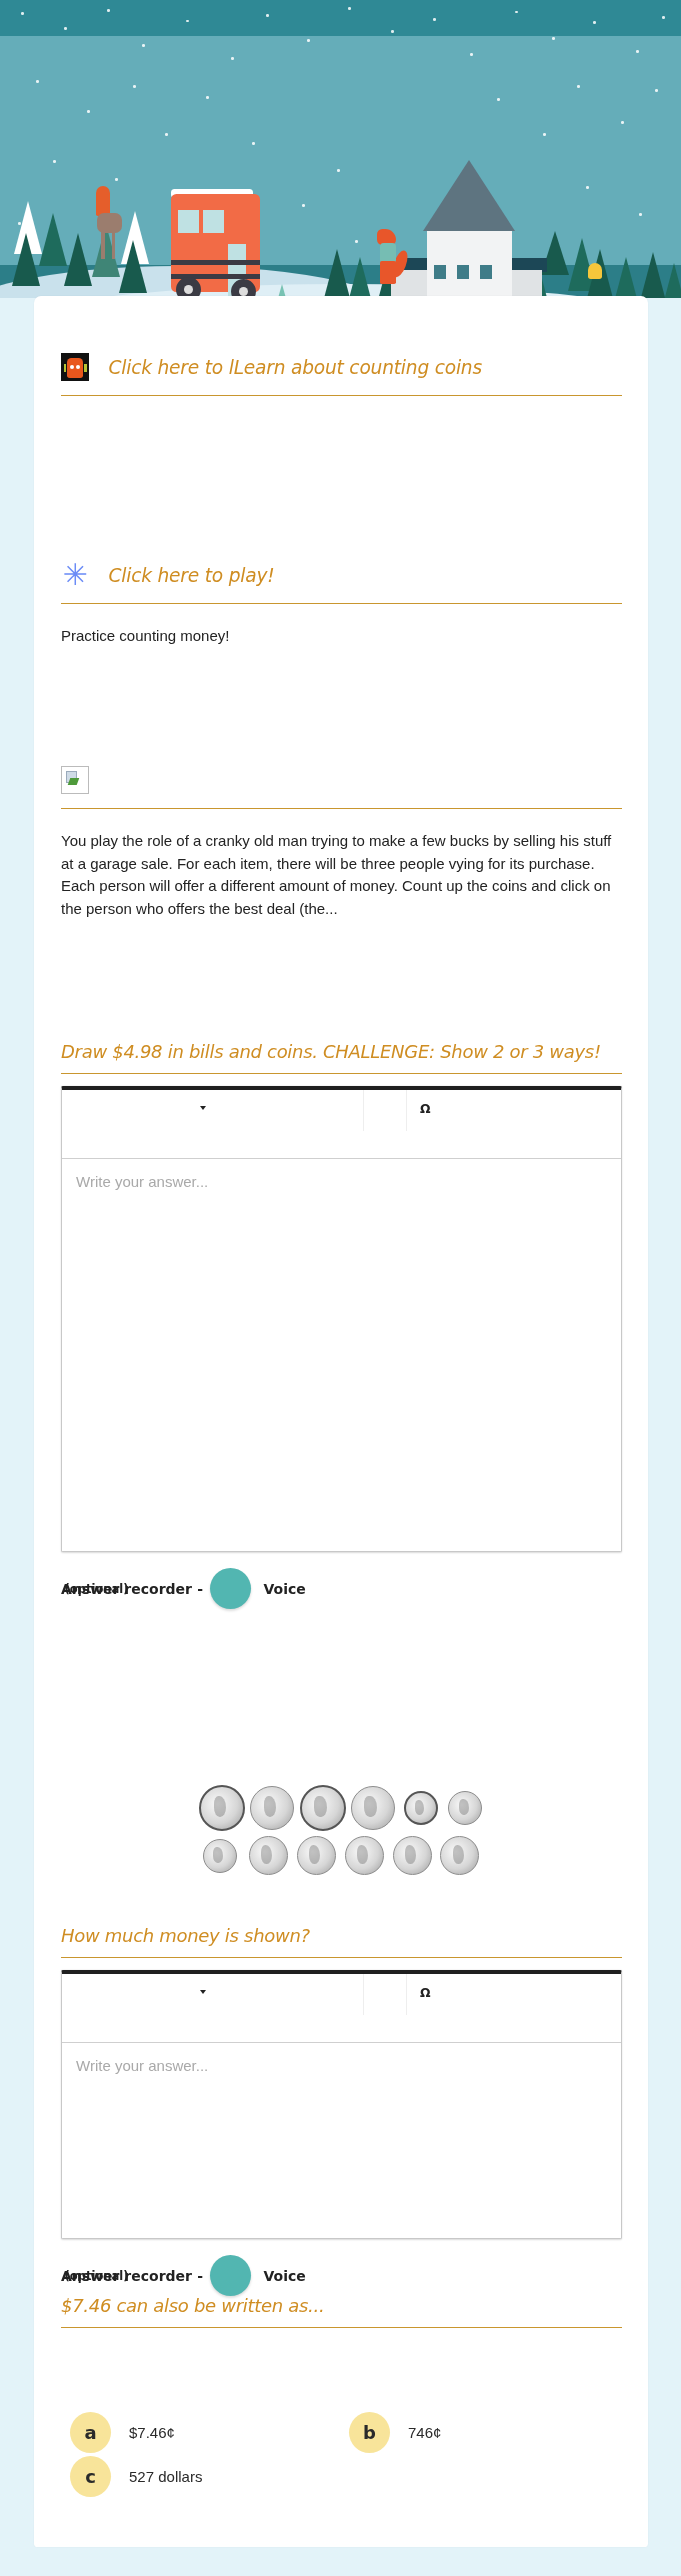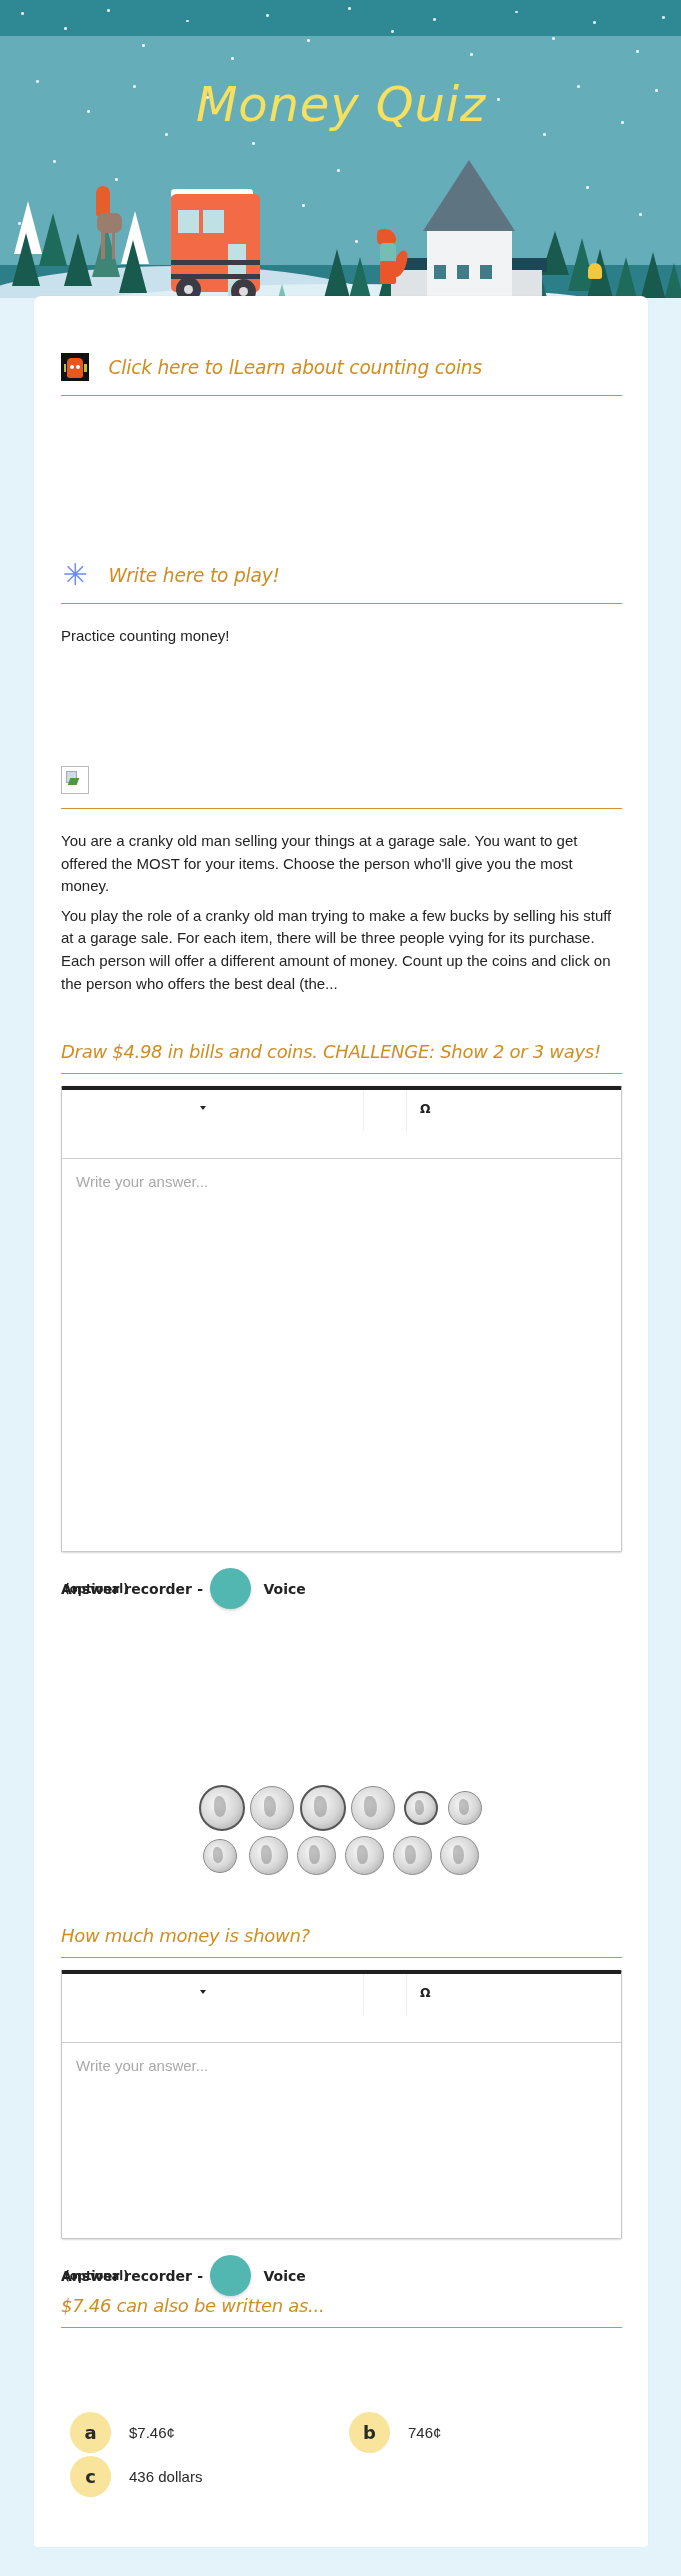--- a/index.html
+++ b/index.html
@@ -245,7 +245,6 @@
 
   <div class="bell"></div>
 
-  <div class="banner-title">Money Quiz</div>
 </div>
 
 <div class="card">

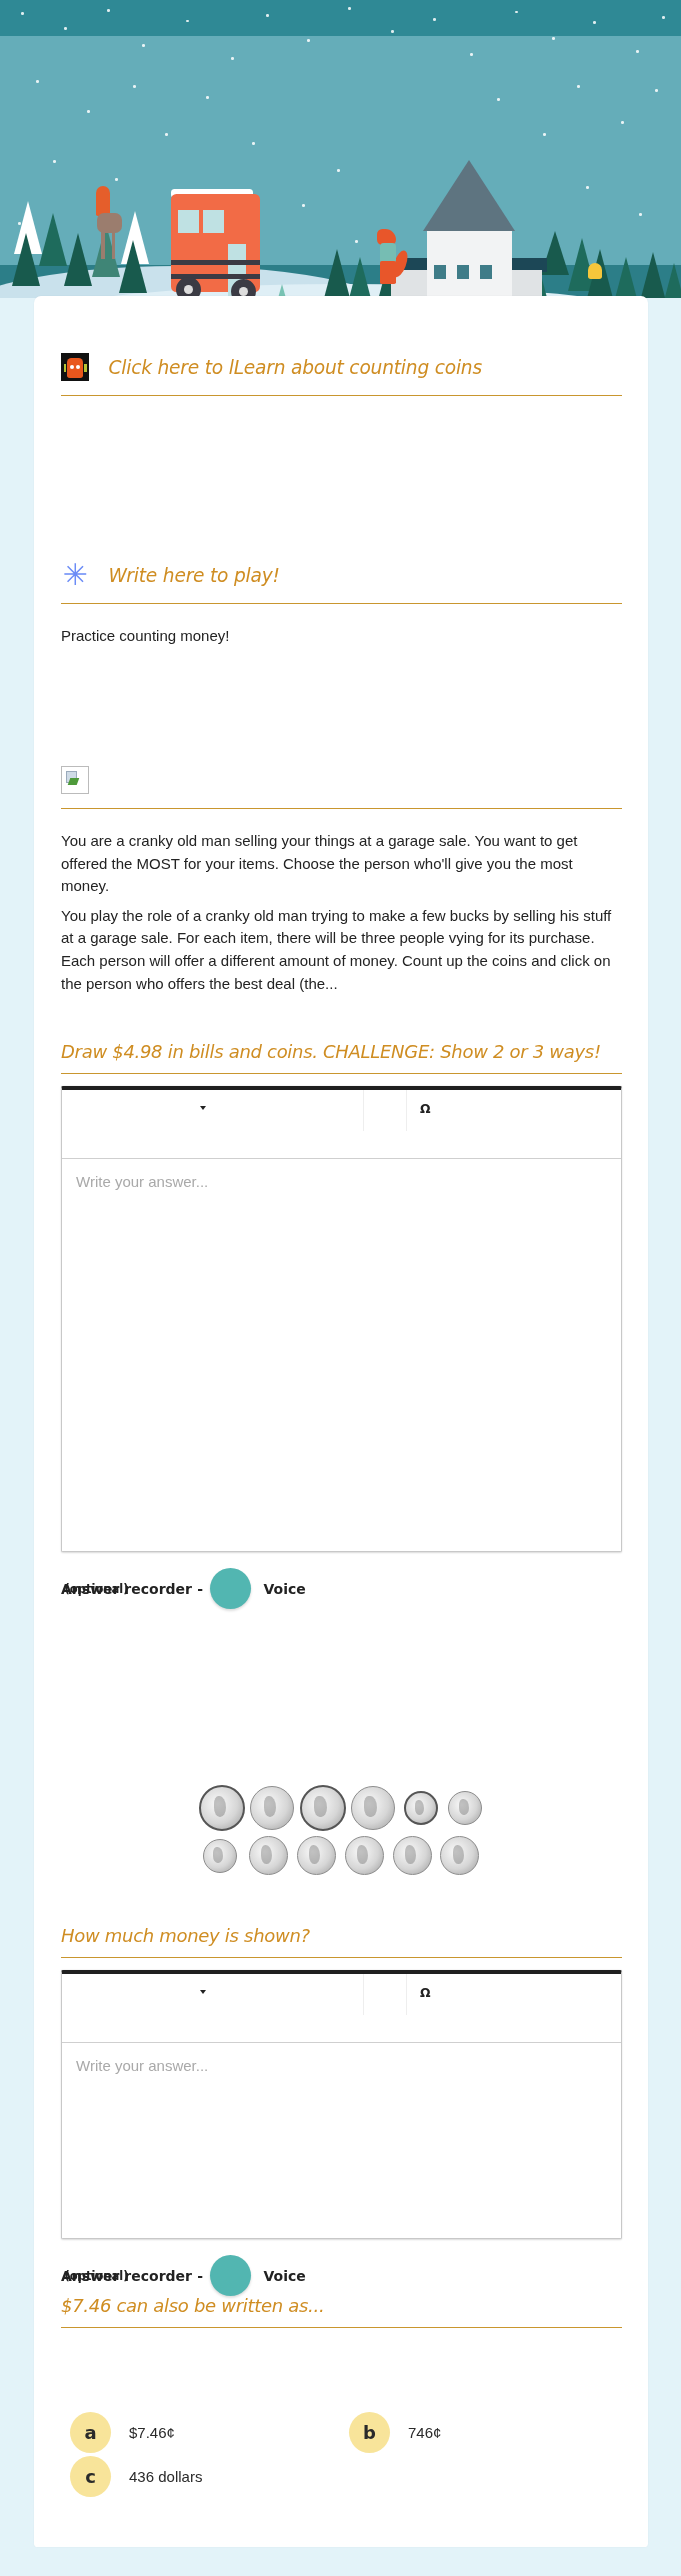--- a/index.html
+++ b/index.html
@@ -269,7 +269,7 @@
       <div class="icon-box">
         <span class="snowflake-icon">✳</span>
       </div>
-      <span class="sec-title">Write here to play!</span>
+      <span class="sec-title">Click here to play!</span>
     </div>
     <div class="body-text" style="margin-top:21px">
       <p>Practice counting money!</p>

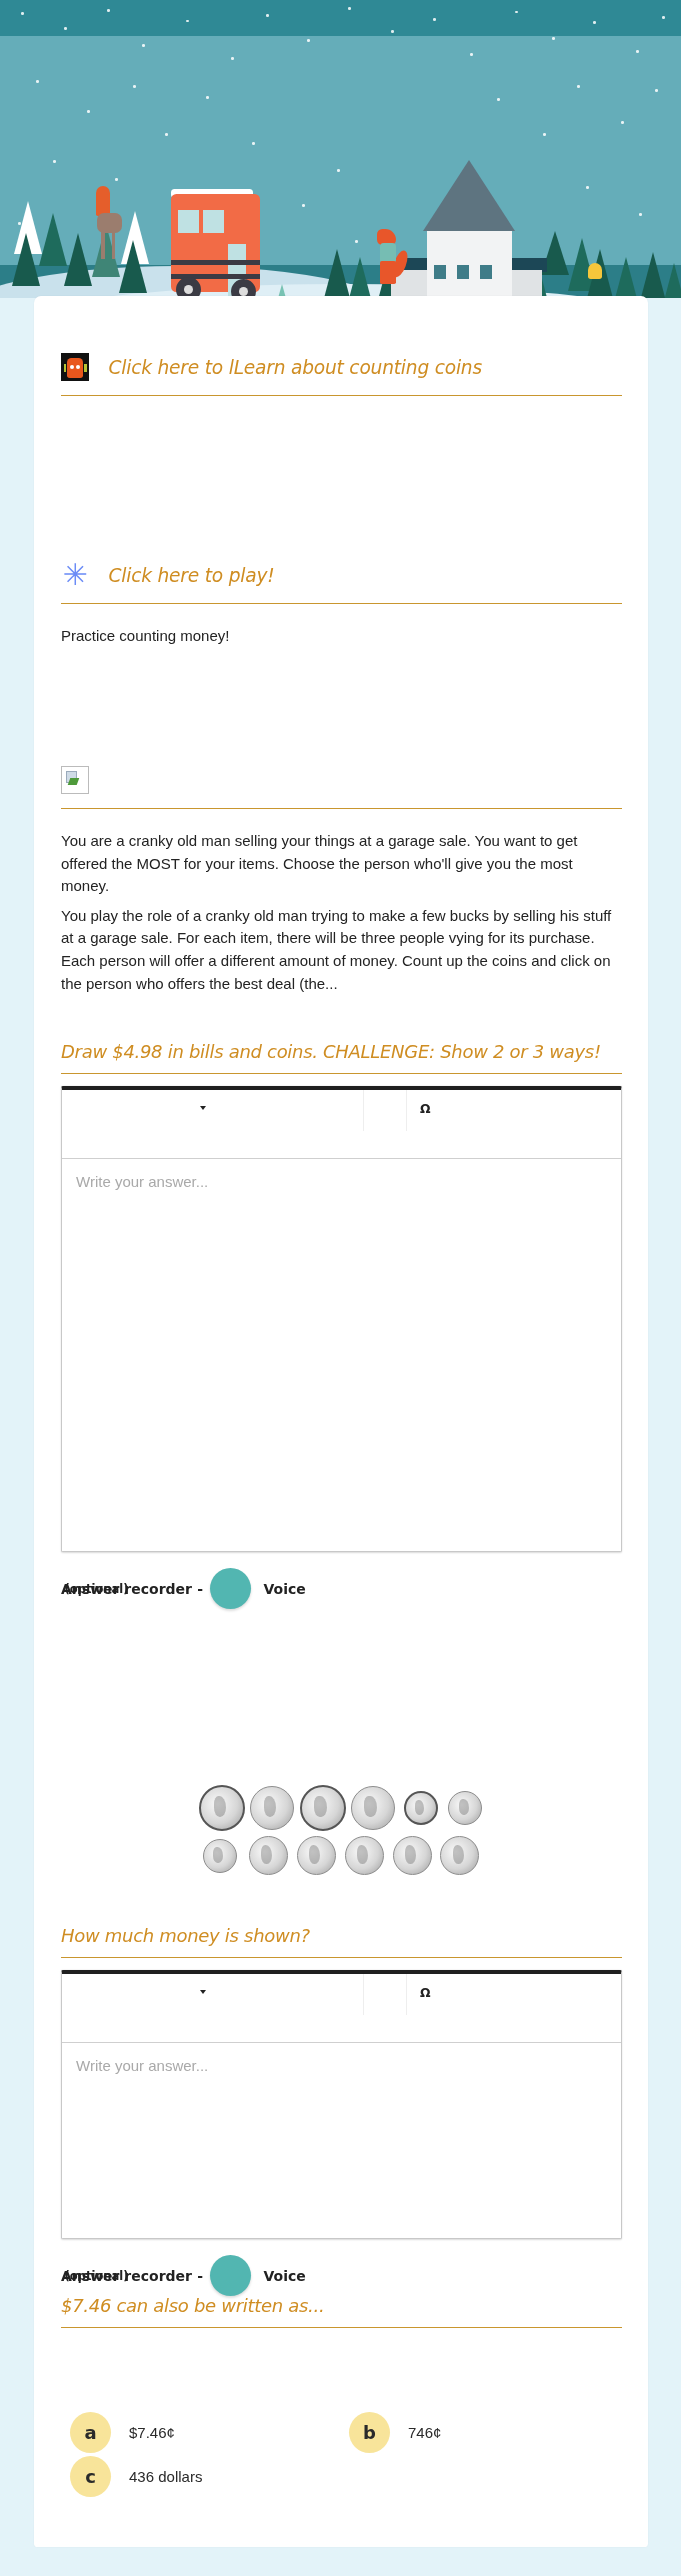--- a/index.html
+++ b/index.html
@@ -283,7 +283,6 @@
       </div>
     </div>
     <div class="body-text" style="margin-top:21px">
-      <p>You are a cranky old man selling your things at a garage sale. You want to get offered the MOST for your items. Choose the person who'll give you the most money.</p>
       <p>You play the role of a cranky old man trying to make a few bucks by selling his stuff at a garage sale. For each item, there will be three people vying for its purchase. Each person will offer a different amount of money. Count up the coins and click on the person who offers the best deal (the...</p>
     </div>
   </div>

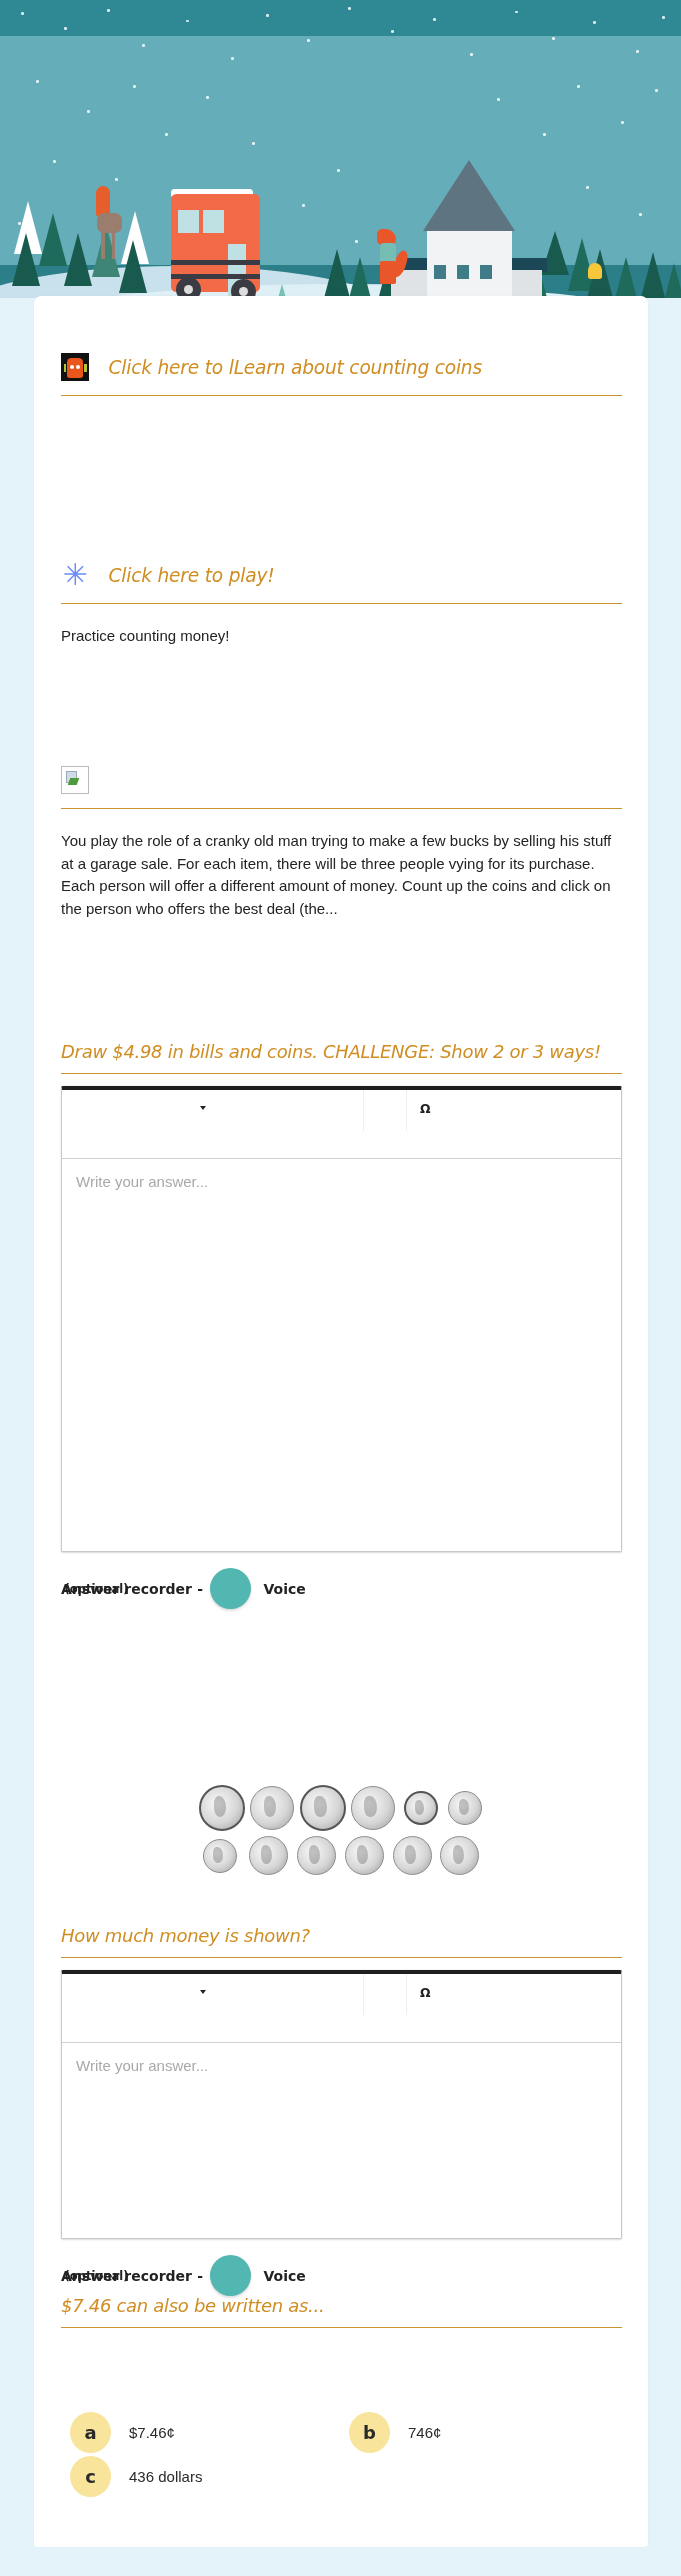--- a/index.html
+++ b/index.html
@@ -364,7 +364,7 @@
     </div>
     <div class="opt" style="left:9px;top:44px">
       <div class="badge">c</div>
-      <span class="otext">436 dollars</span>
+      <span class="otext">527 dollars</span>
     </div>
   </div>
 </div>

